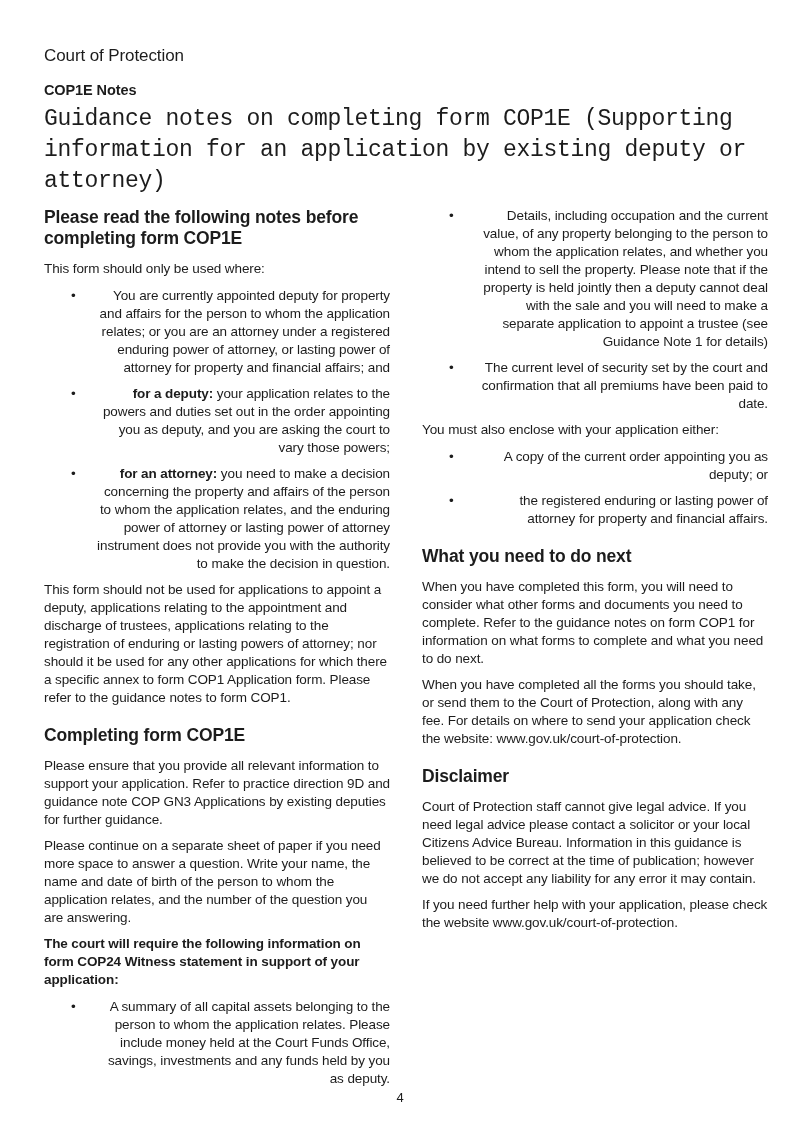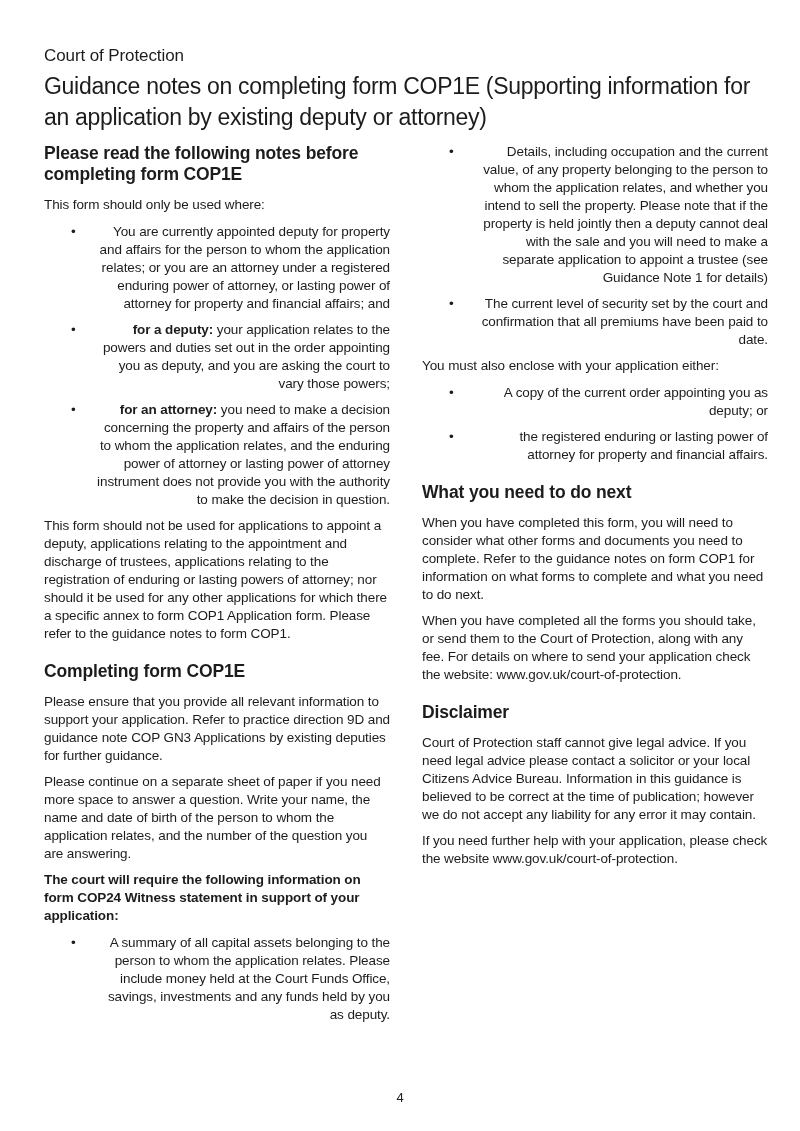--- a/index.html
+++ b/index.html
@@ -92,6 +92,7 @@
 <div class="page">
 
   <div class="brand">Court of Protection</div>
+  <div class="form-code">COP1E Notes</div>
   <h1 class="doc-title">Guidance notes on completing form COP1E (Supporting information for an application by existing deputy or attorney)</h1>
 
   <div class="columns">

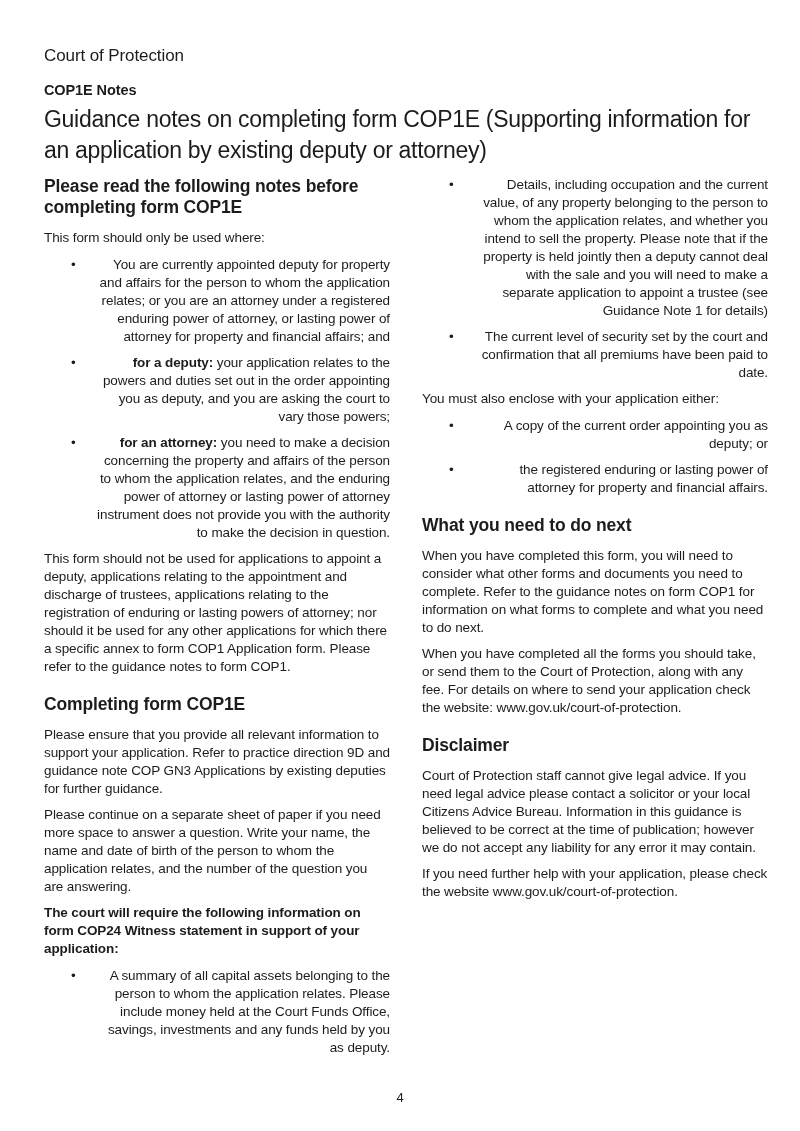--- a/index.html
+++ b/index.html
@@ -34,6 +34,7 @@
     font-weight: 400;
     letter-spacing: -0.3px;
     max-width: 726px;
+    font-family: Liberation Mono, monospace;
   }
   .columns {
     display: flex;

